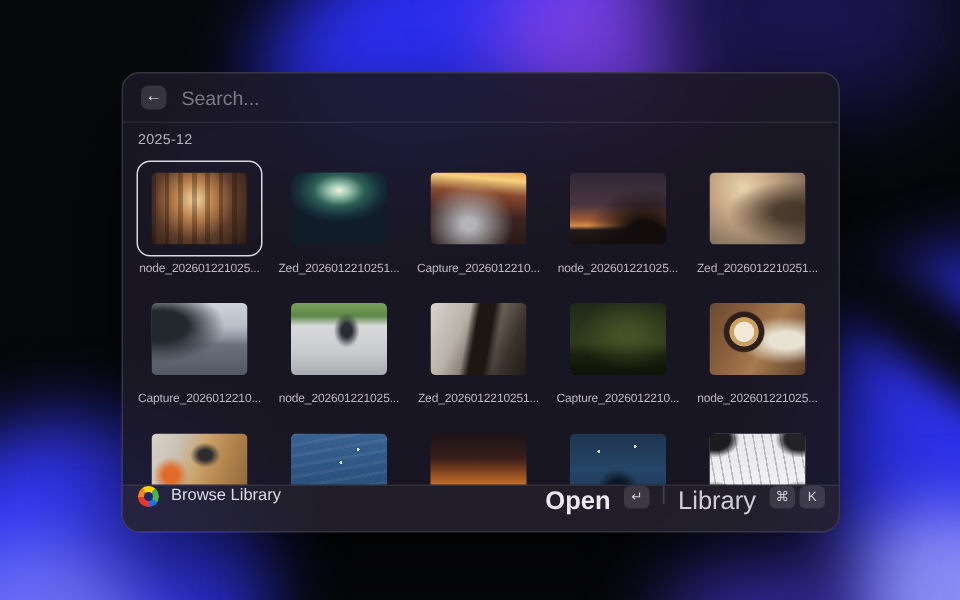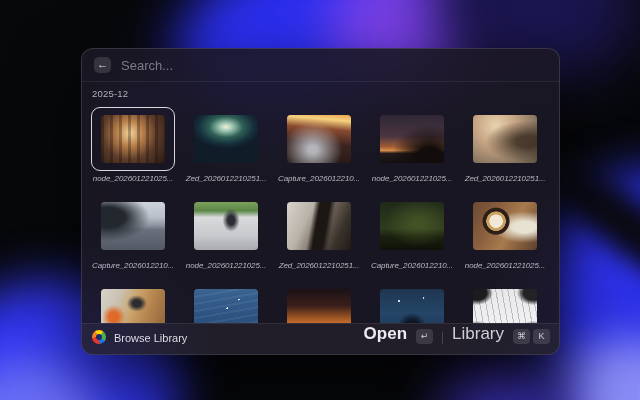--- a/index.html
+++ b/index.html
@@ -40,7 +40,7 @@
   .section-label { font-size:9.5px; color:#b4b1bc; margin:2px 0 8px 1px; letter-spacing:0.2px; }
 
   .grid { display:flex; flex-wrap:wrap; width:465px; }
-  .cell { width:84px; margin:0 9px 9px 0; cursor:pointer;font-style:italic; }
+  .cell { width:84px; margin:0 9px 9px 0; cursor:pointer; }
   .thumb-wrap { width:84px; height:64px; border:1.5px solid transparent; border-radius:9px;
     display:flex; align-items:center; justify-content:center; }
   .cell.selected .thumb-wrap { border-color:#d9d8de; }

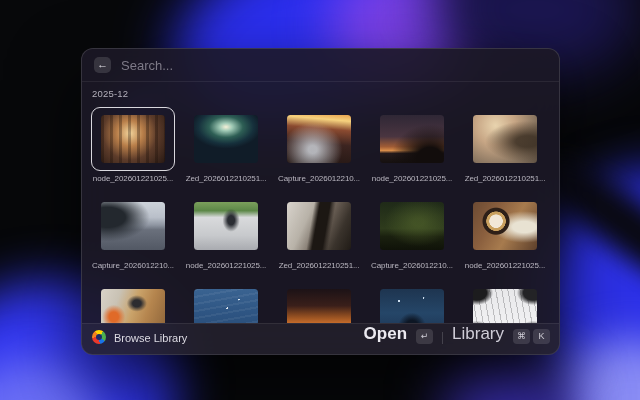--- a/index.html
+++ b/index.html
@@ -48,7 +48,7 @@
   .fname { margin-top:3px; height:11px; font-size:8px; letter-spacing:-0.1px; color:#bab7c1;
     text-align:center; white-space:nowrap; overflow:hidden; }
 
-  .footer { flex:0 0 27px; display:flex; align-items:flex-end; padding:0 9px 10px 10px;
+  .footer { flex:0 0 27px; display:flex; align-items:flex-start; padding:0 9px 10px 10px;
     background:rgba(255,255,255,0.035); border-top:1px solid rgba(255,255,255,0.08); z-index:2; }
   .src-icon { width:14px; height:14px; border-radius:50%; margin-right:8px; position:relative; flex:0 0 auto;
     background:conic-gradient(from 210deg,#e8382b 0 15%,#f5821f 15% 32%,#ffd400 32% 52%,#4caf50 52% 76%,#1a73e8 76% 90%,#e8382b 90% 100%); }

